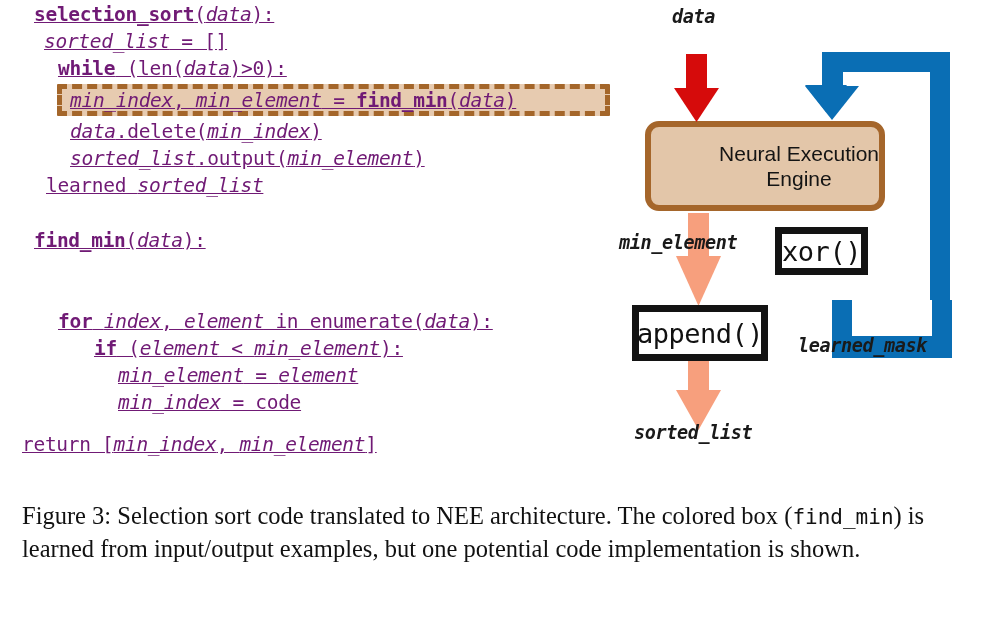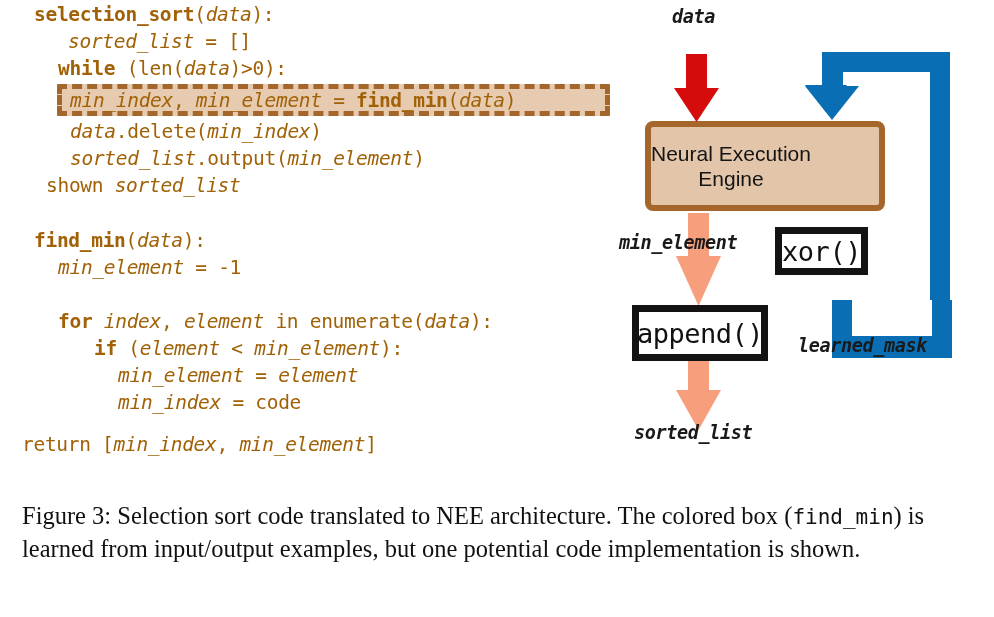--- a/index.html
+++ b/index.html
@@ -31,7 +31,8 @@
     font-size: 19.5px;
     line-height: 20px;
     letter-spacing: -0.3px;
-    color: #a16207;
+    color: #701a75;
+    text-decoration: underline;
   }
   .kw   { font-weight: bold; font-style: normal; }
   .var  { font-style: italic; font-weight: normal; }

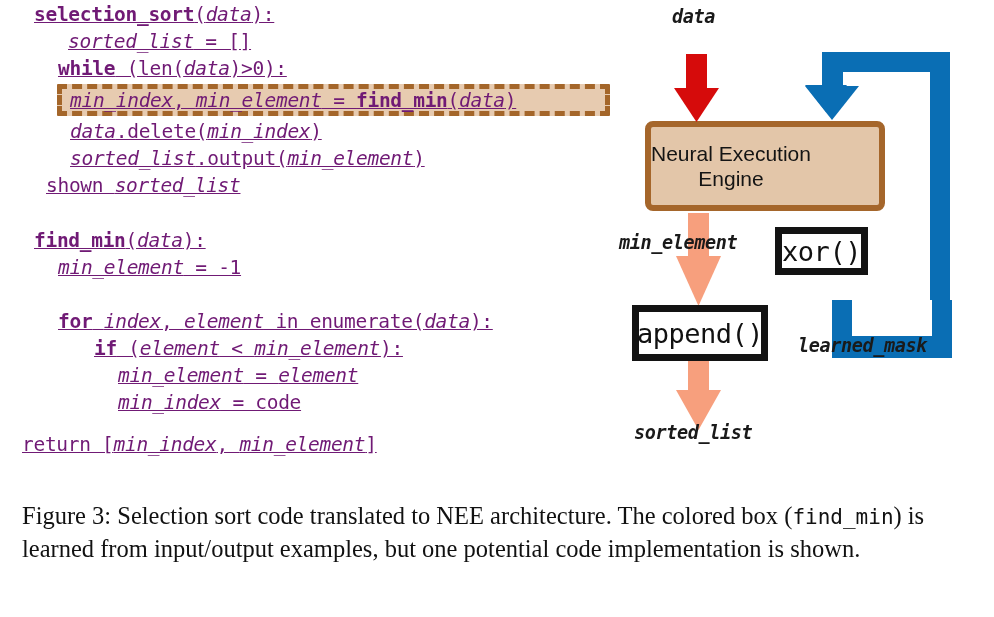--- a/index.html
+++ b/index.html
@@ -152,7 +152,7 @@
 
   <div class="code-line" style="left:34px; top:5px;"><span class="fn">selection_sort</span><span class="pl">(</span><span class="var">data</span><span class="pl">):</span></div>
 
-  <div class="code-line" style="left:68px; top:32px;"><span class="var">sorted_list</span><span class="pl"> = []</span></div>
+  <div class="code-line" style="left:44px; top:32px;"><span class="var">sorted_list</span><span class="pl"> = []</span></div>
 
   <div class="code-line" style="left:58px; top:59px;"><span class="kw">while</span><span class="pl"> (len(</span><span class="var">data</span><span class="pl">)&gt;0):</span></div>
 

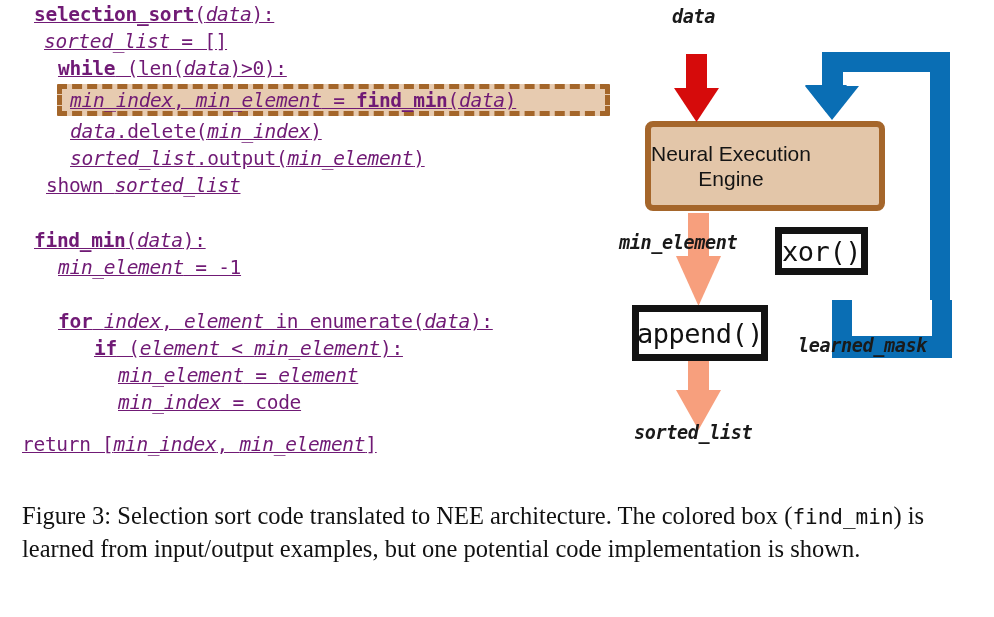--- a/index.html
+++ b/index.html
@@ -85,11 +85,11 @@
     height: 90px;
     background: #e3c6a9;
     border: 6px solid #a5662b;
-    border-radius: 8px;
+    border-radius: 14px;
     box-sizing: border-box;
     display: flex;
     align-items: center;
-    justify-content: flex-start;
+    justify-content: flex-end;
     text-align: center;
     font-family: "Liberation Sans", sans-serif;
     font-size: 21px;

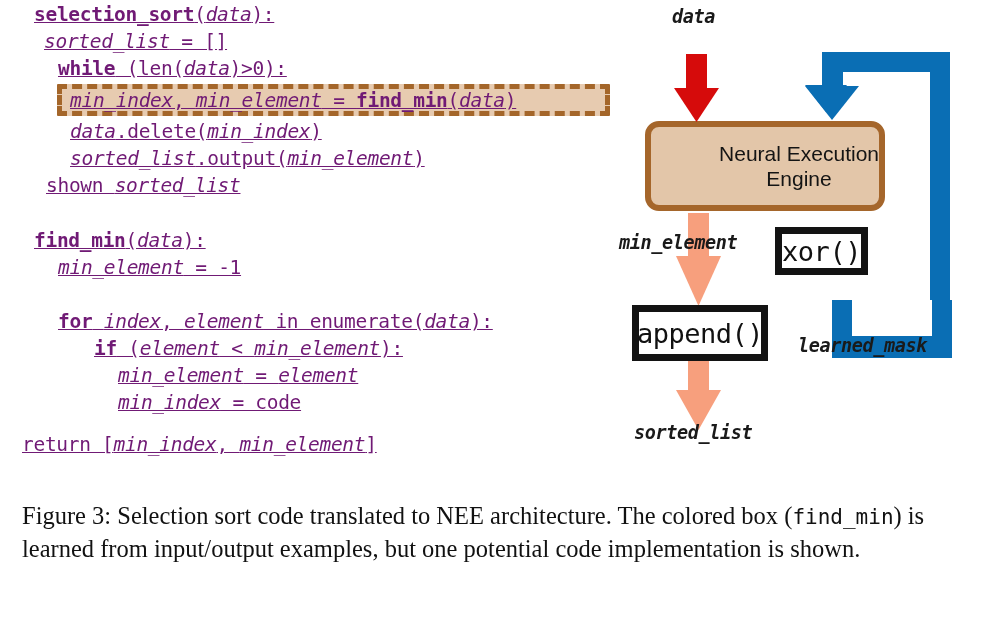--- a/index.html
+++ b/index.html
@@ -162,7 +162,7 @@
 
   <div class="code-line" style="left:70px; top:149px;"><span class="var">sorted_list</span><span class="pl">.output(</span><span class="var">min_element</span><span class="pl">)</span></div>
 
-  <div class="code-line" style="left:46px; top:176px;"><span class="pl">shown </span><span class="var">sorted_list</span></div>
+  <div class="code-line" style="left:46px; top:176px;"><span class="pl">learned </span><span class="var">sorted_list</span></div>
 
   <div class="code-line" style="left:34px; top:231px;"><span class="fn">find_min</span><span class="pl">(</span><span class="var">data</span><span class="pl">):</span></div>
 

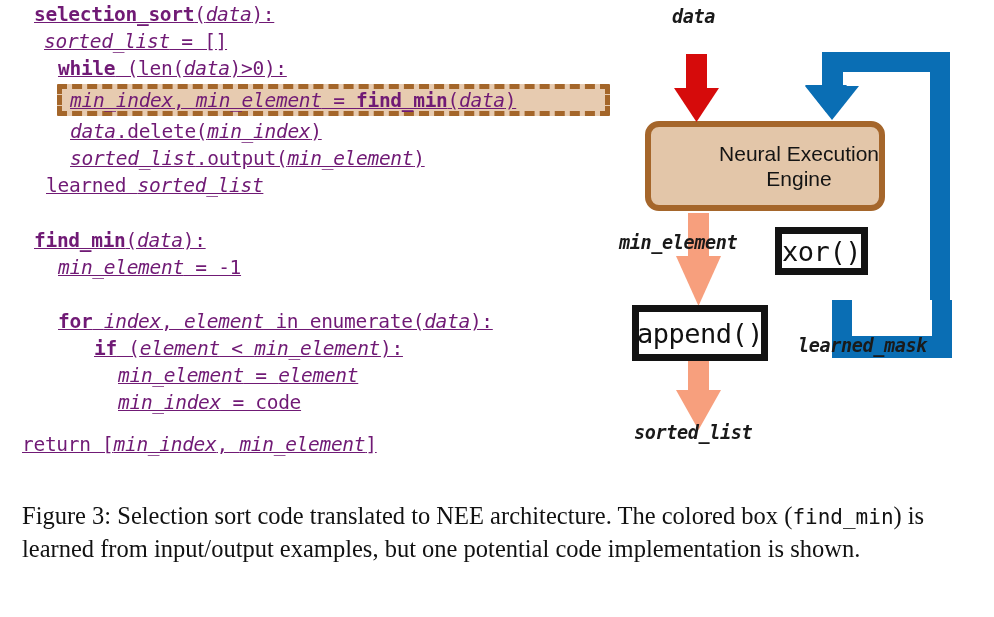--- a/index.html
+++ b/index.html
@@ -166,7 +166,6 @@
 
   <div class="code-line" style="left:34px; top:231px;"><span class="fn">find_min</span><span class="pl">(</span><span class="var">data</span><span class="pl">):</span></div>
 
-  <div class="code-line" style="left:58px; top:258px;"><span class="var">min_element</span><span class="pl"> = -1</span></div>
 
 
   <div class="code-line" style="left:58px; top:312px;"><span class="kw">for</span><span class="pl"> </span><span class="var">index</span><span class="pl">, </span><span class="var">element</span><span class="pl"> in enumerate(</span><span class="var">data</span><span class="pl">):</span></div>

